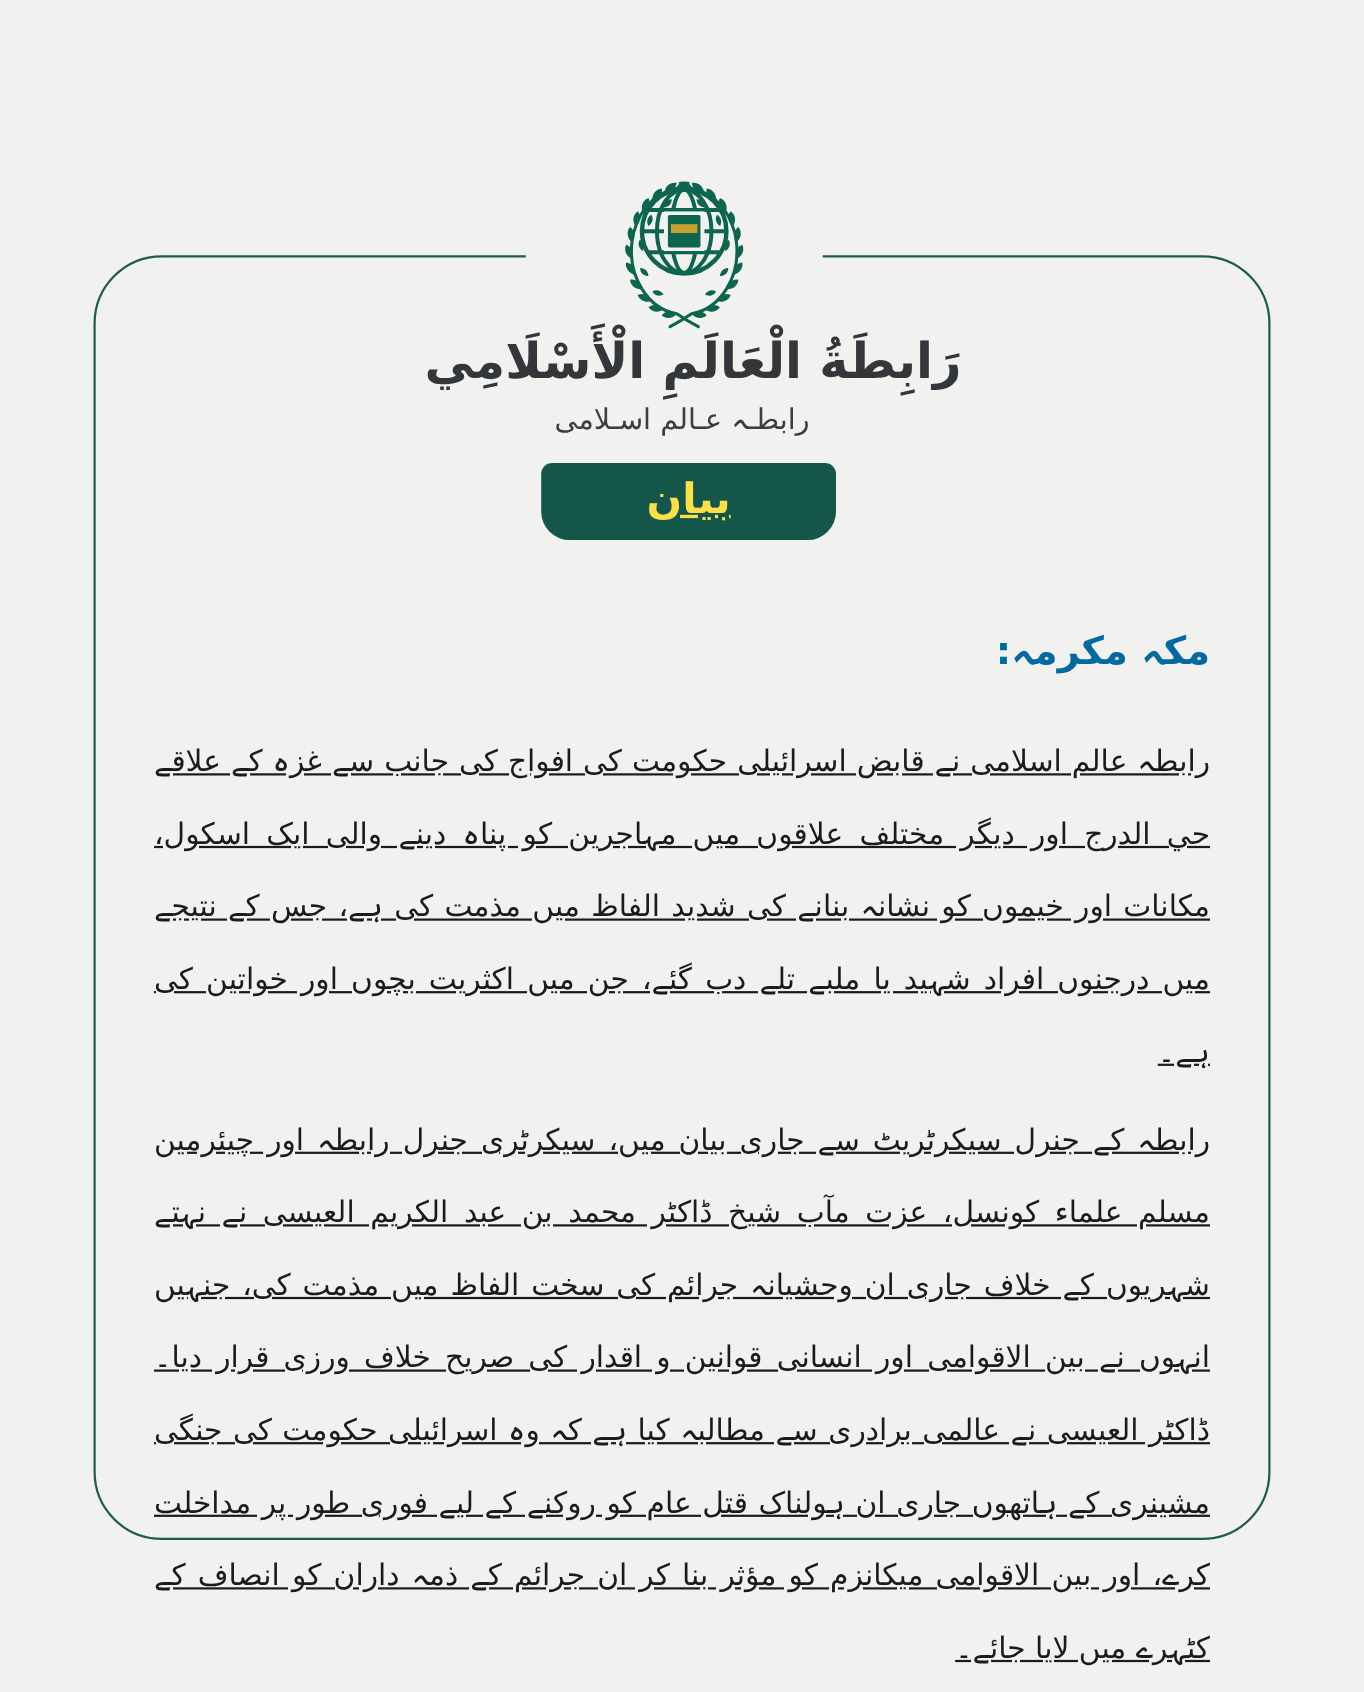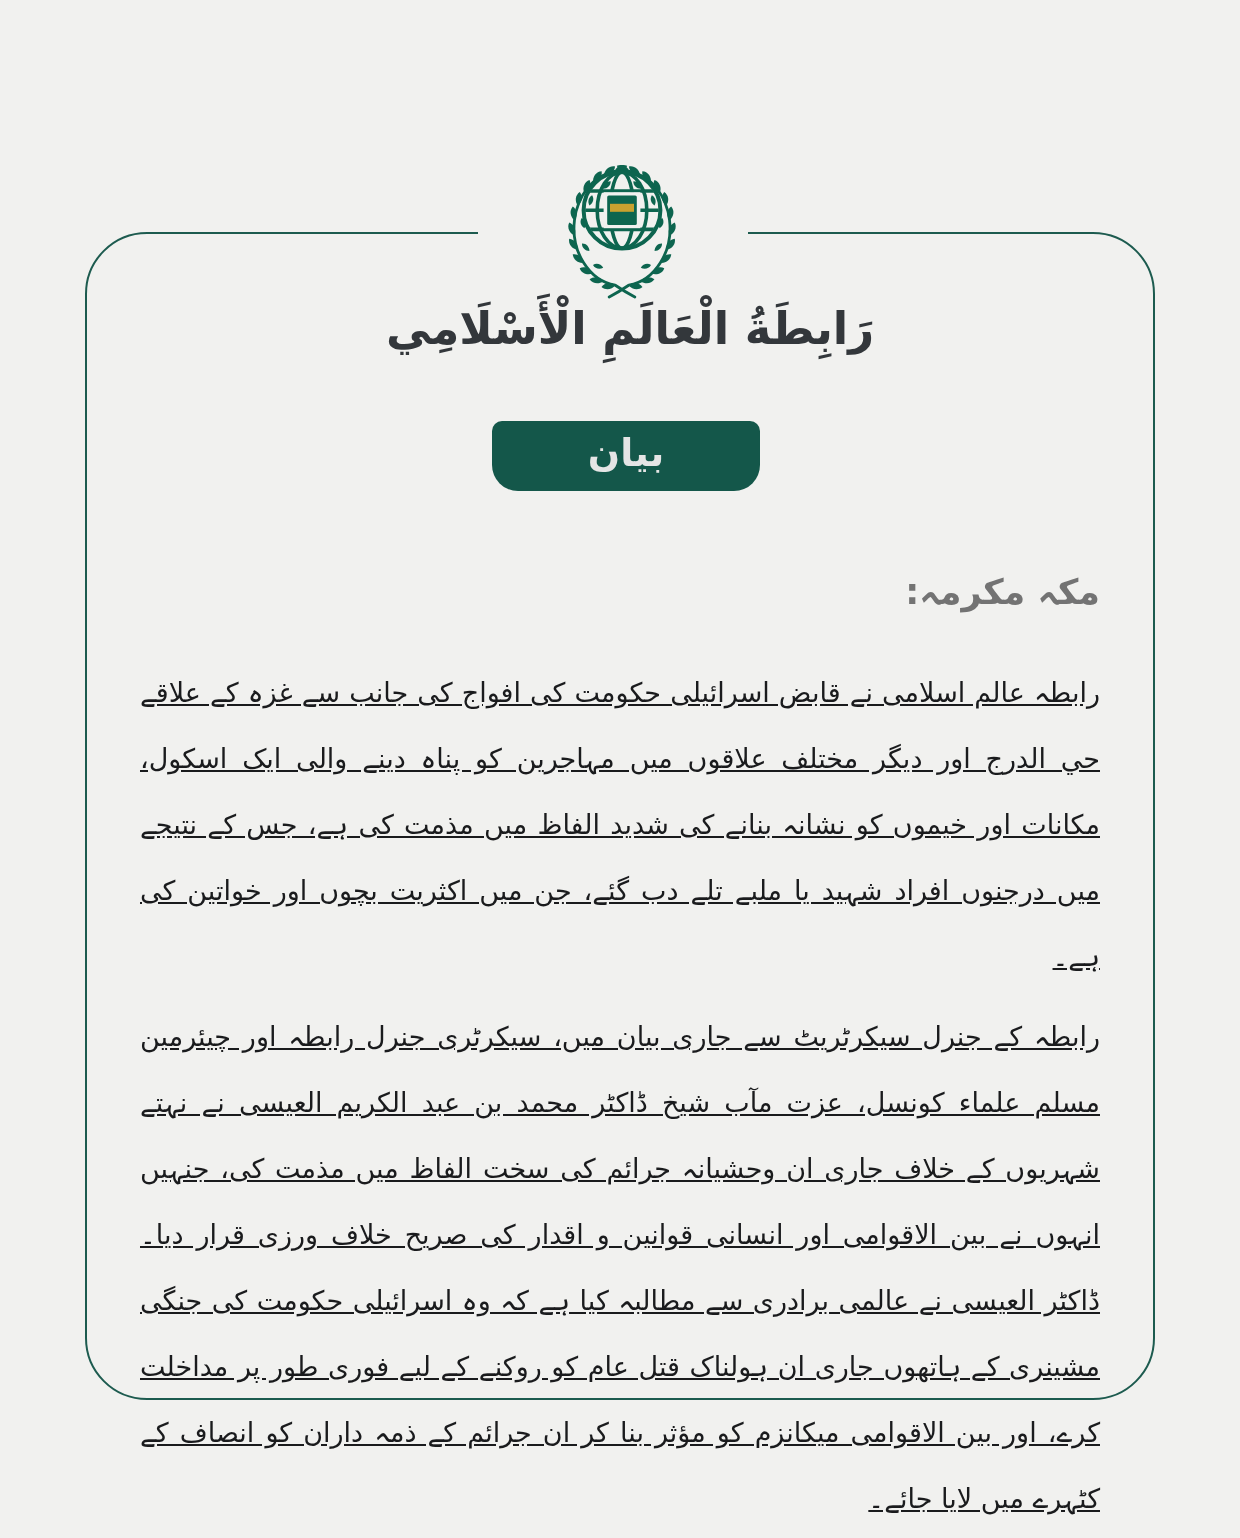--- a/index.html
+++ b/index.html
@@ -157,6 +157,7 @@
   </div>
 
   <div class="title-ar">رَابِطَةُ الْعَالَمِ الْأَسْلَامِي</div>
+  <div class="title-ur">رابطـہ عـالم اسـلامی</div>
 
   <div class="banner" style="background: rgb(20, 87, 74);">
     <span style="color: #e5e5e5;">بیان</span>

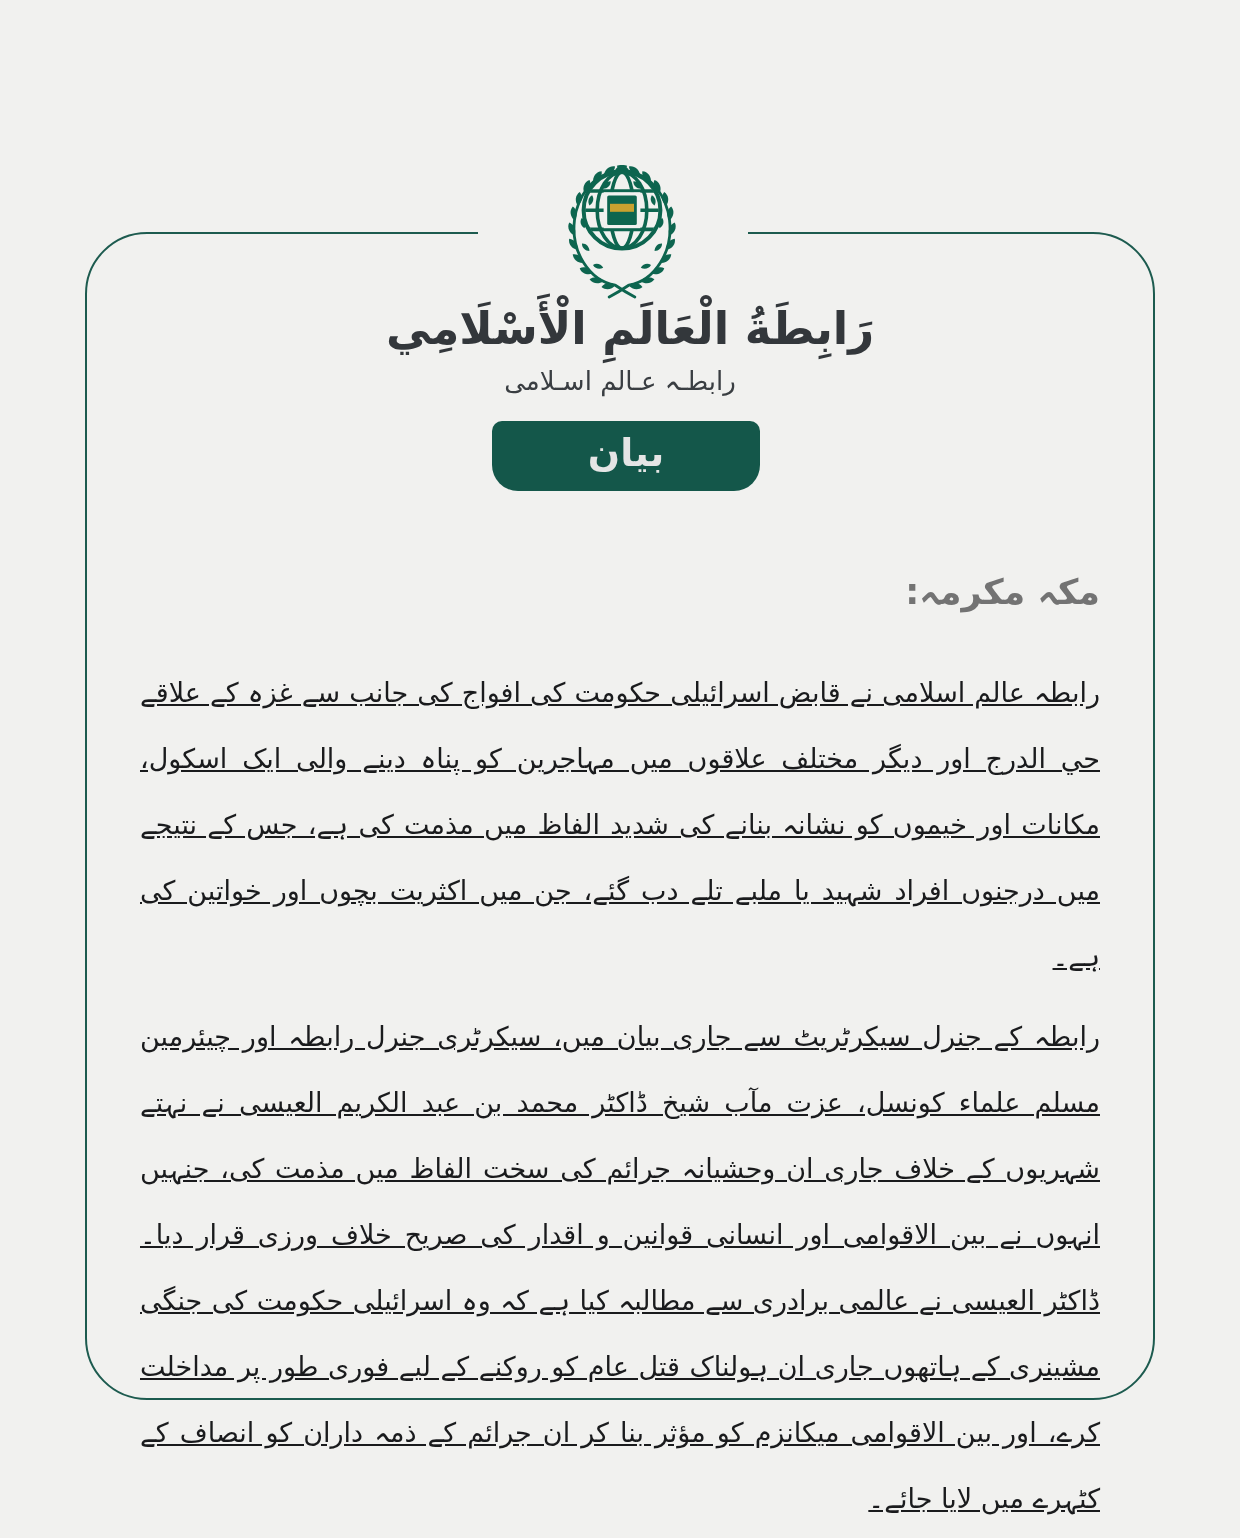--- a/index.html
+++ b/index.html
@@ -160,7 +160,7 @@
   <div class="title-ur">رابطـہ عـالم اسـلامی</div>
 
   <div class="banner" style="background: rgb(20, 87, 74);">
-    <span style="color: #e5e5e5;">بیان</span>
+    <span style="color: #fde047; text-decoration: underline;">بیان</span>
   </div>
 
   <div class="dateline" style="color: #737373;">مکہ مکرمہ:</div>

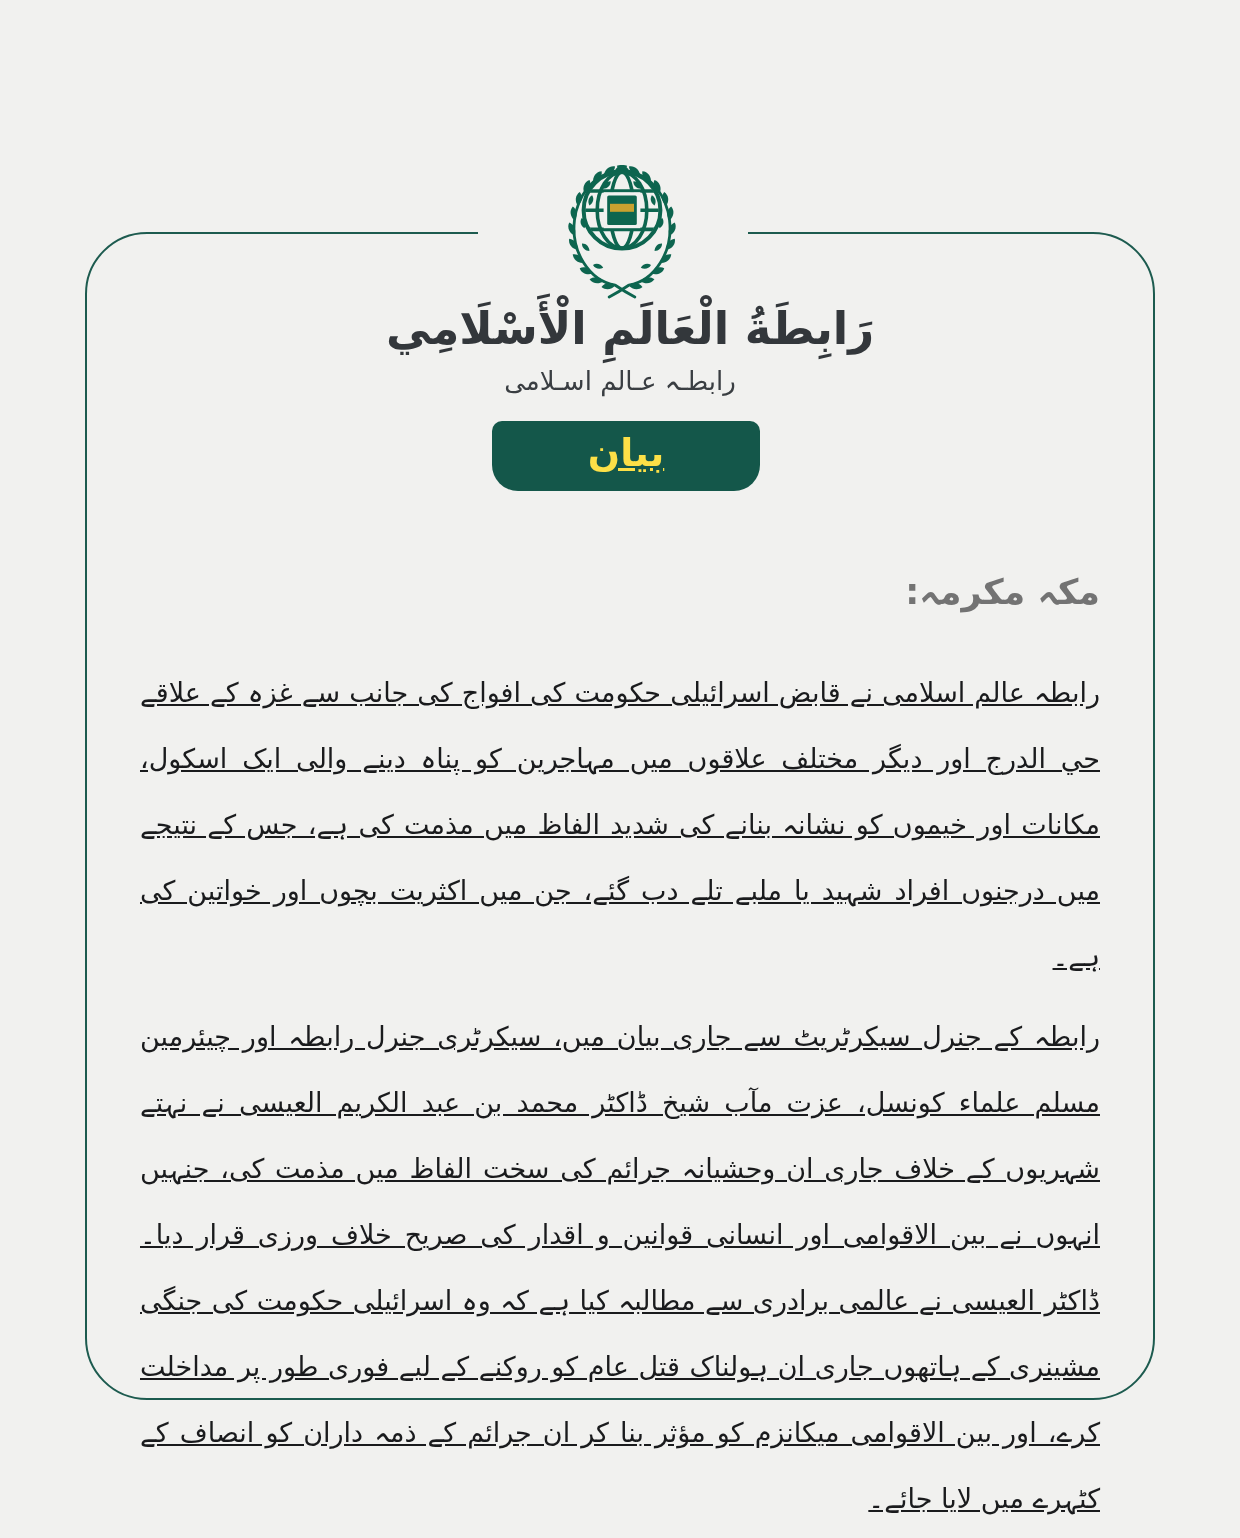--- a/index.html
+++ b/index.html
@@ -163,7 +163,7 @@
     <span style="color: #fde047; text-decoration: underline;">بیان</span>
   </div>
 
-  <div class="dateline" style="color: #737373;">مکہ مکرمہ:</div>
+  <div class="dateline" style="color: #0369a1;">مکہ مکرمہ:</div>
 
   <div class="body-text" style="color: rgb(26, 27, 29);">
     <p>رابطہ عالم اسلامی نے قابض اسرائیلی حکومت کی افواج کی جانب سے غزہ کے علاقے حي الدرج اور دیگر مختلف علاقوں میں مہاجرین کو پناہ دینے والی ایک اسکول، مکانات اور خیموں کو نشانہ بنانے کی شدید الفاظ میں مذمت کی ہے، جس کے نتیجے میں درجنوں افراد شہید یا ملبے تلے دب گئے، جن میں اکثریت بچوں اور خواتین کی ہے۔</p>

